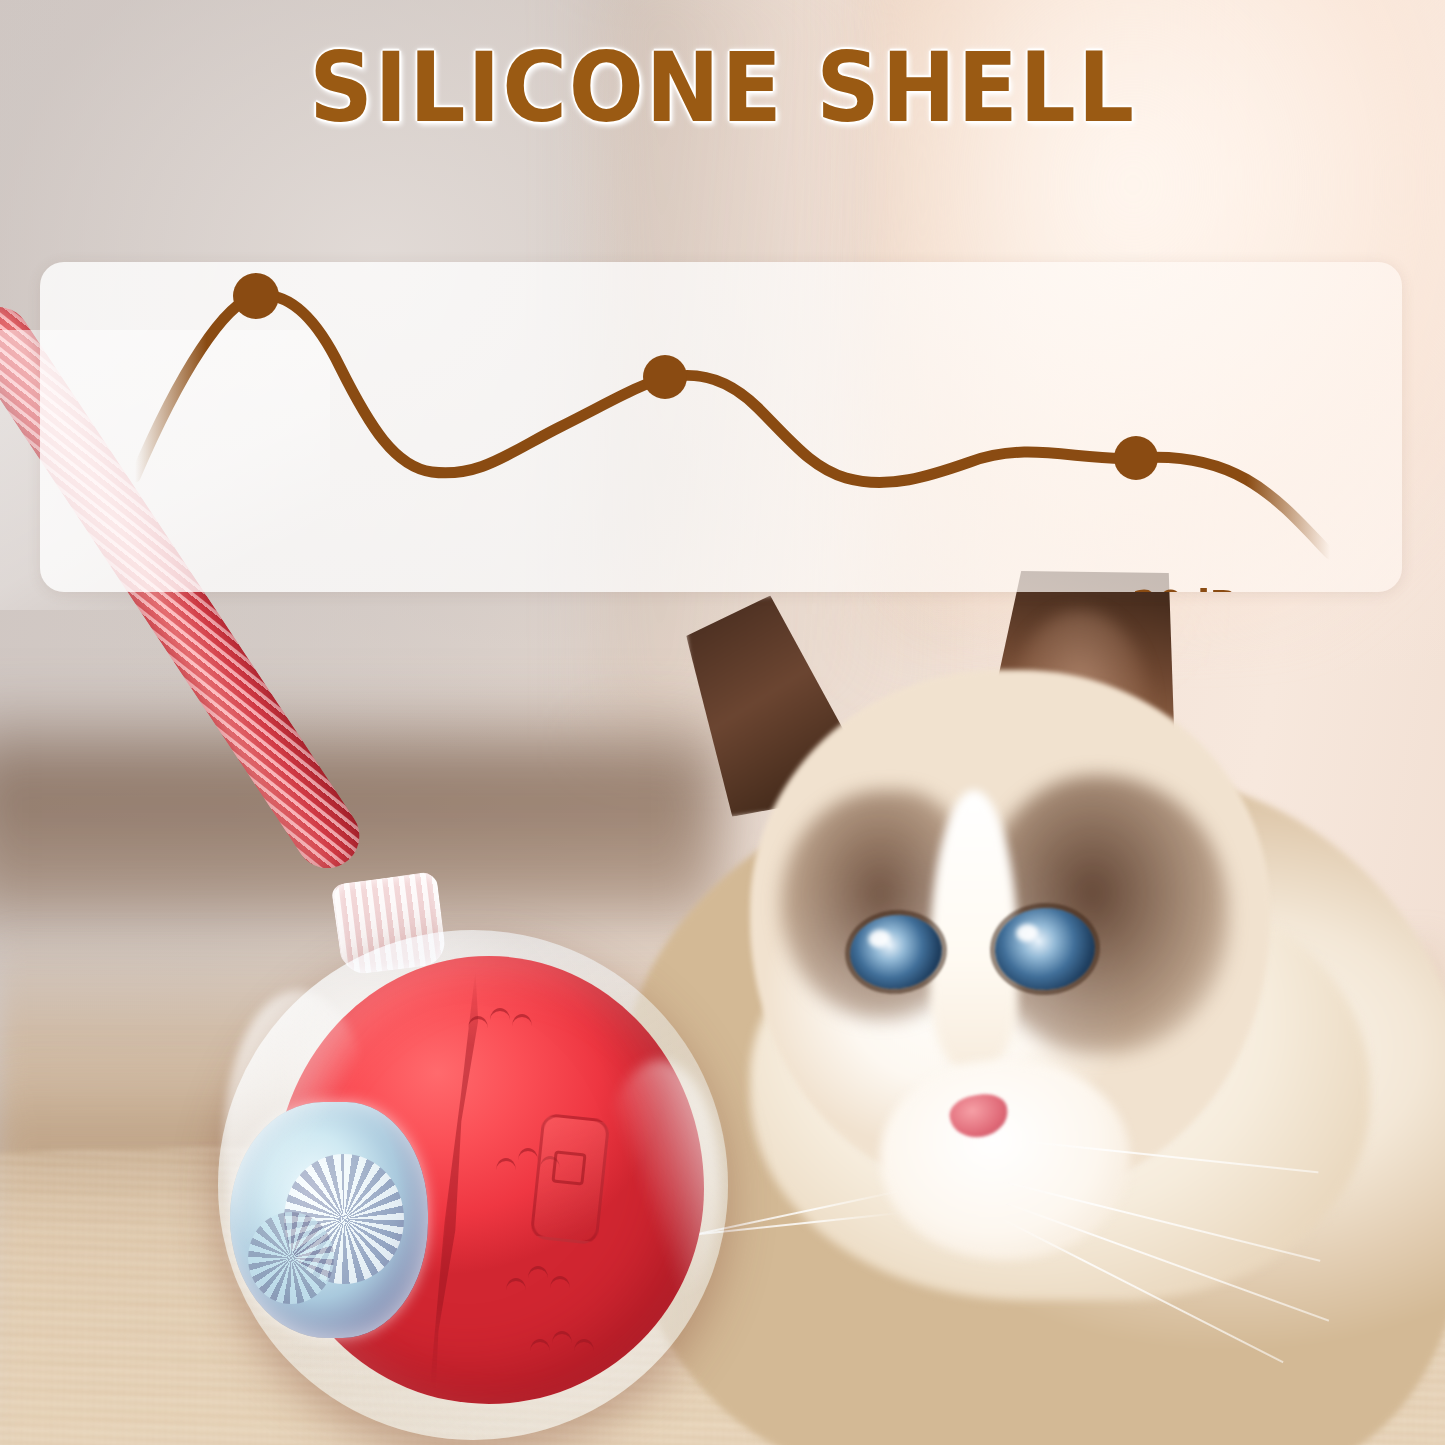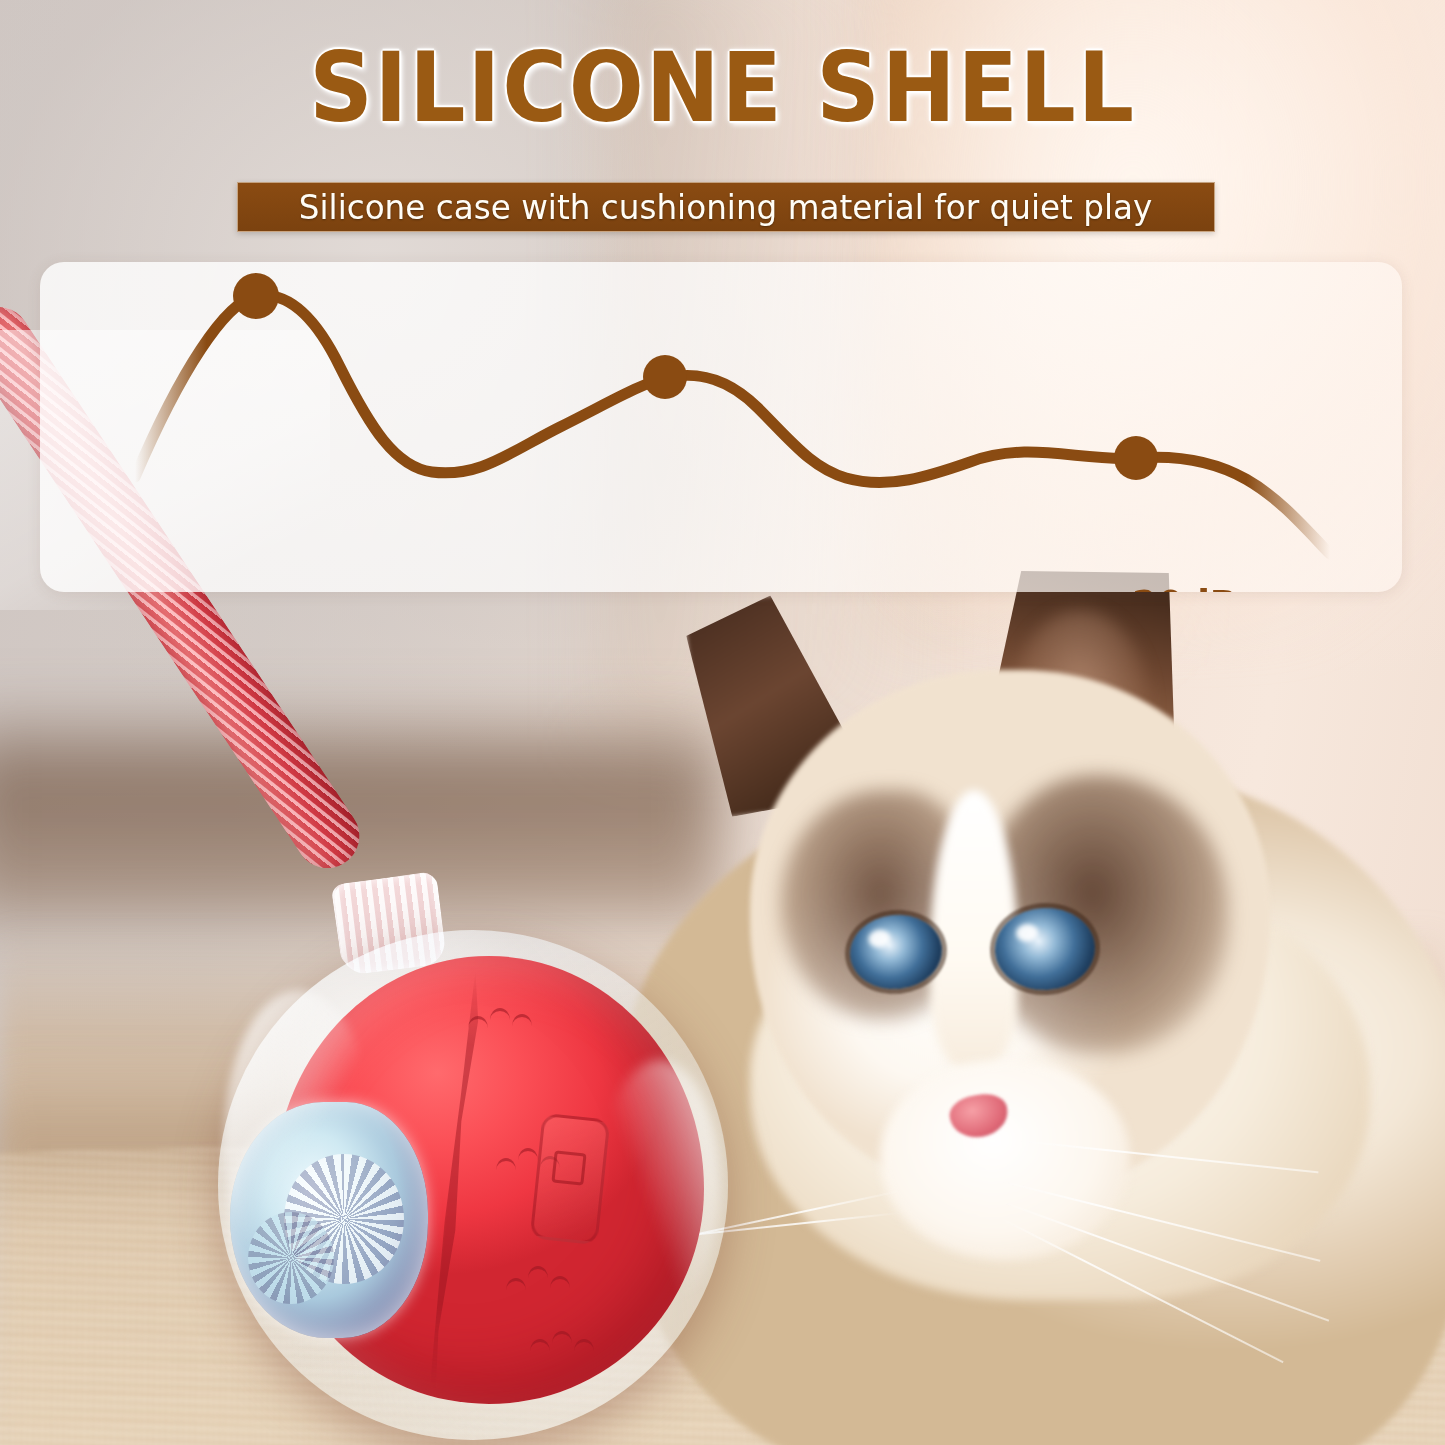--- a/index.html
+++ b/index.html
@@ -449,9 +449,6 @@
 
   <div class="title">SILICONE SHELL</div>
 
-  <div class="subtitle-bar">
-    <span>Silicone case with cushioning material for quiet play</span>
-  </div>
 
 </div>
 

